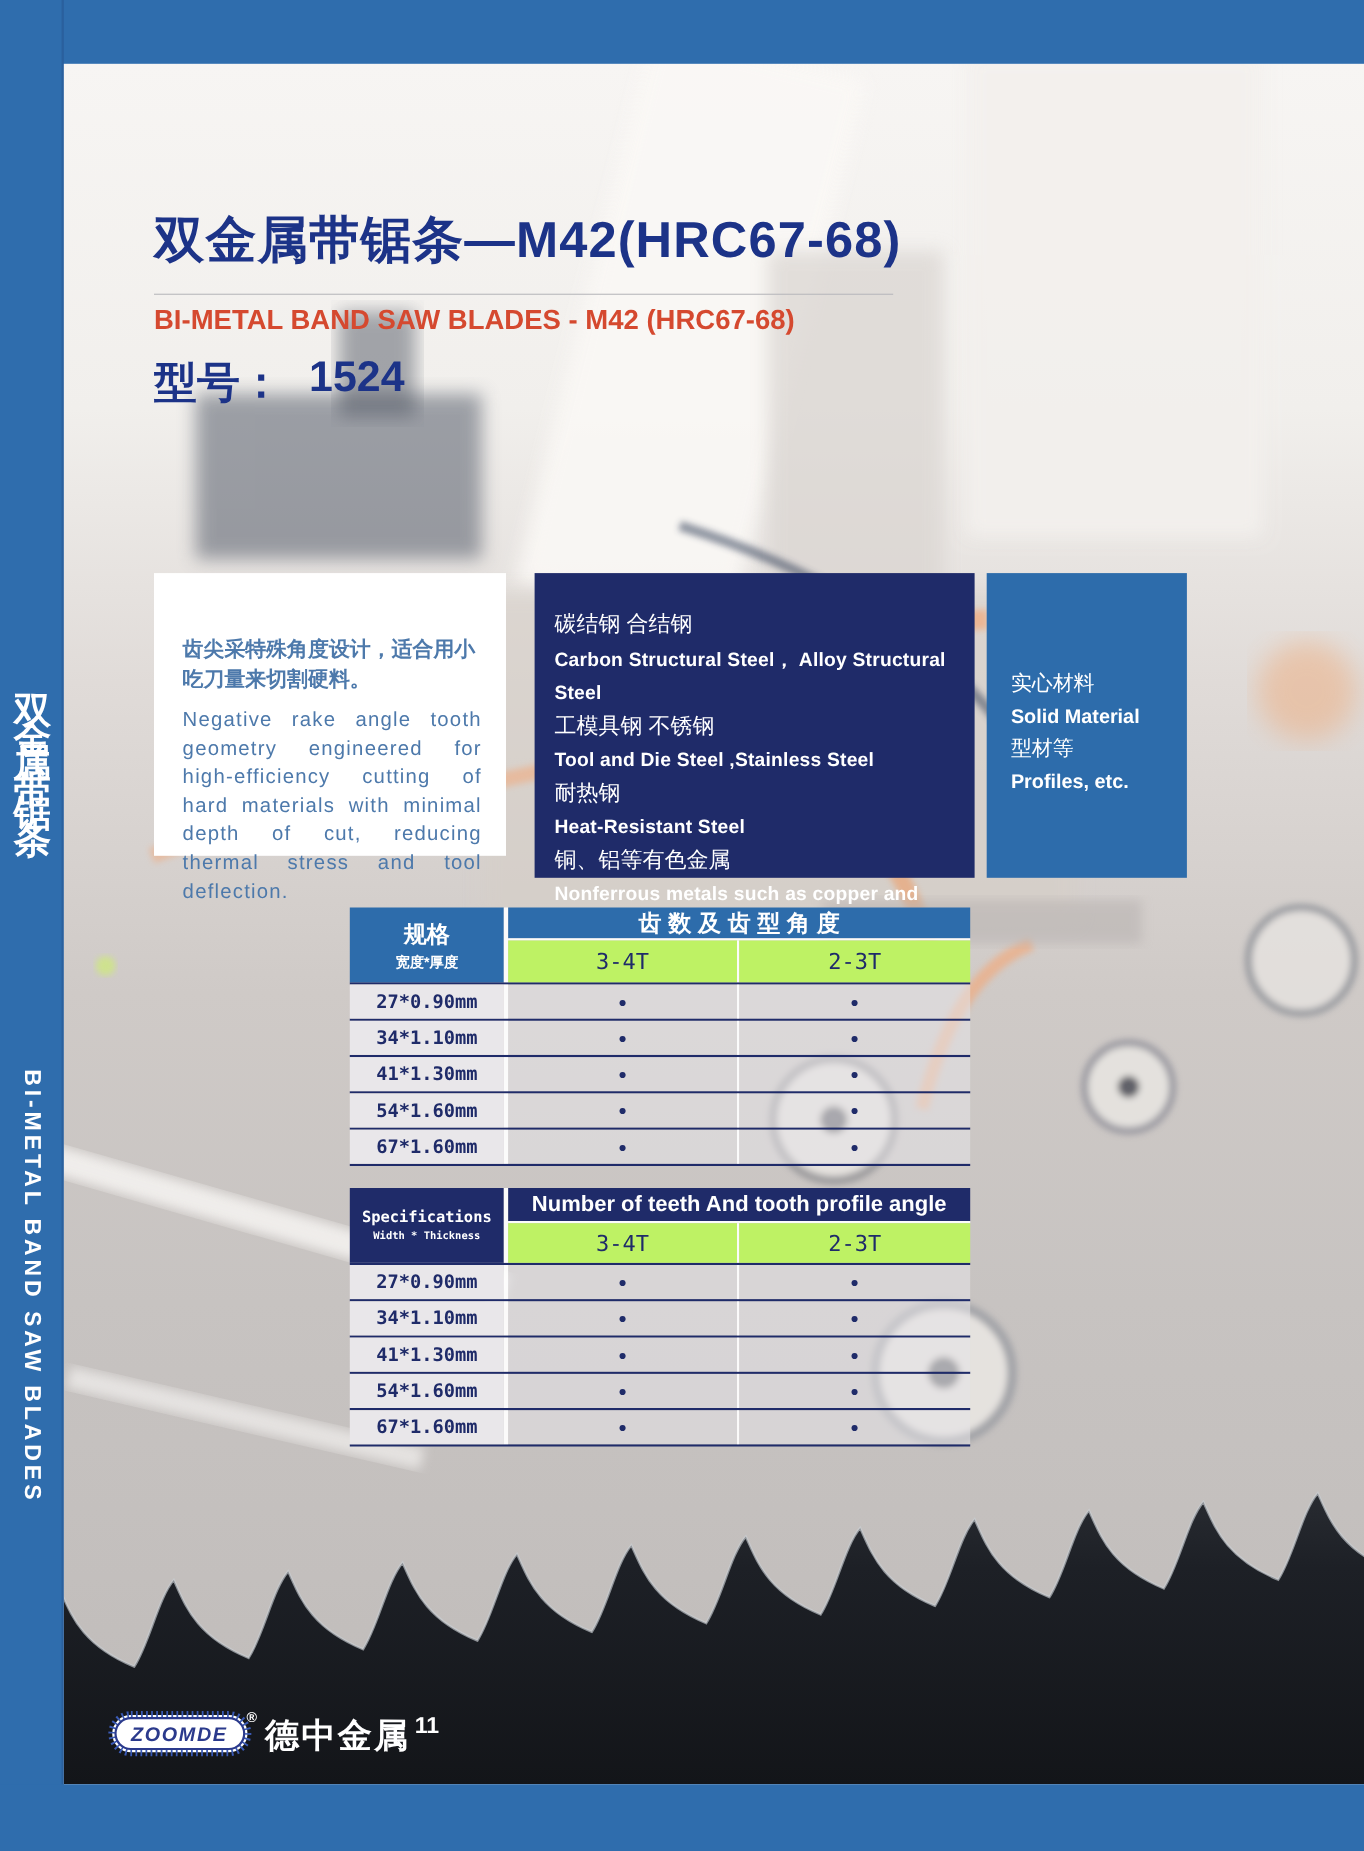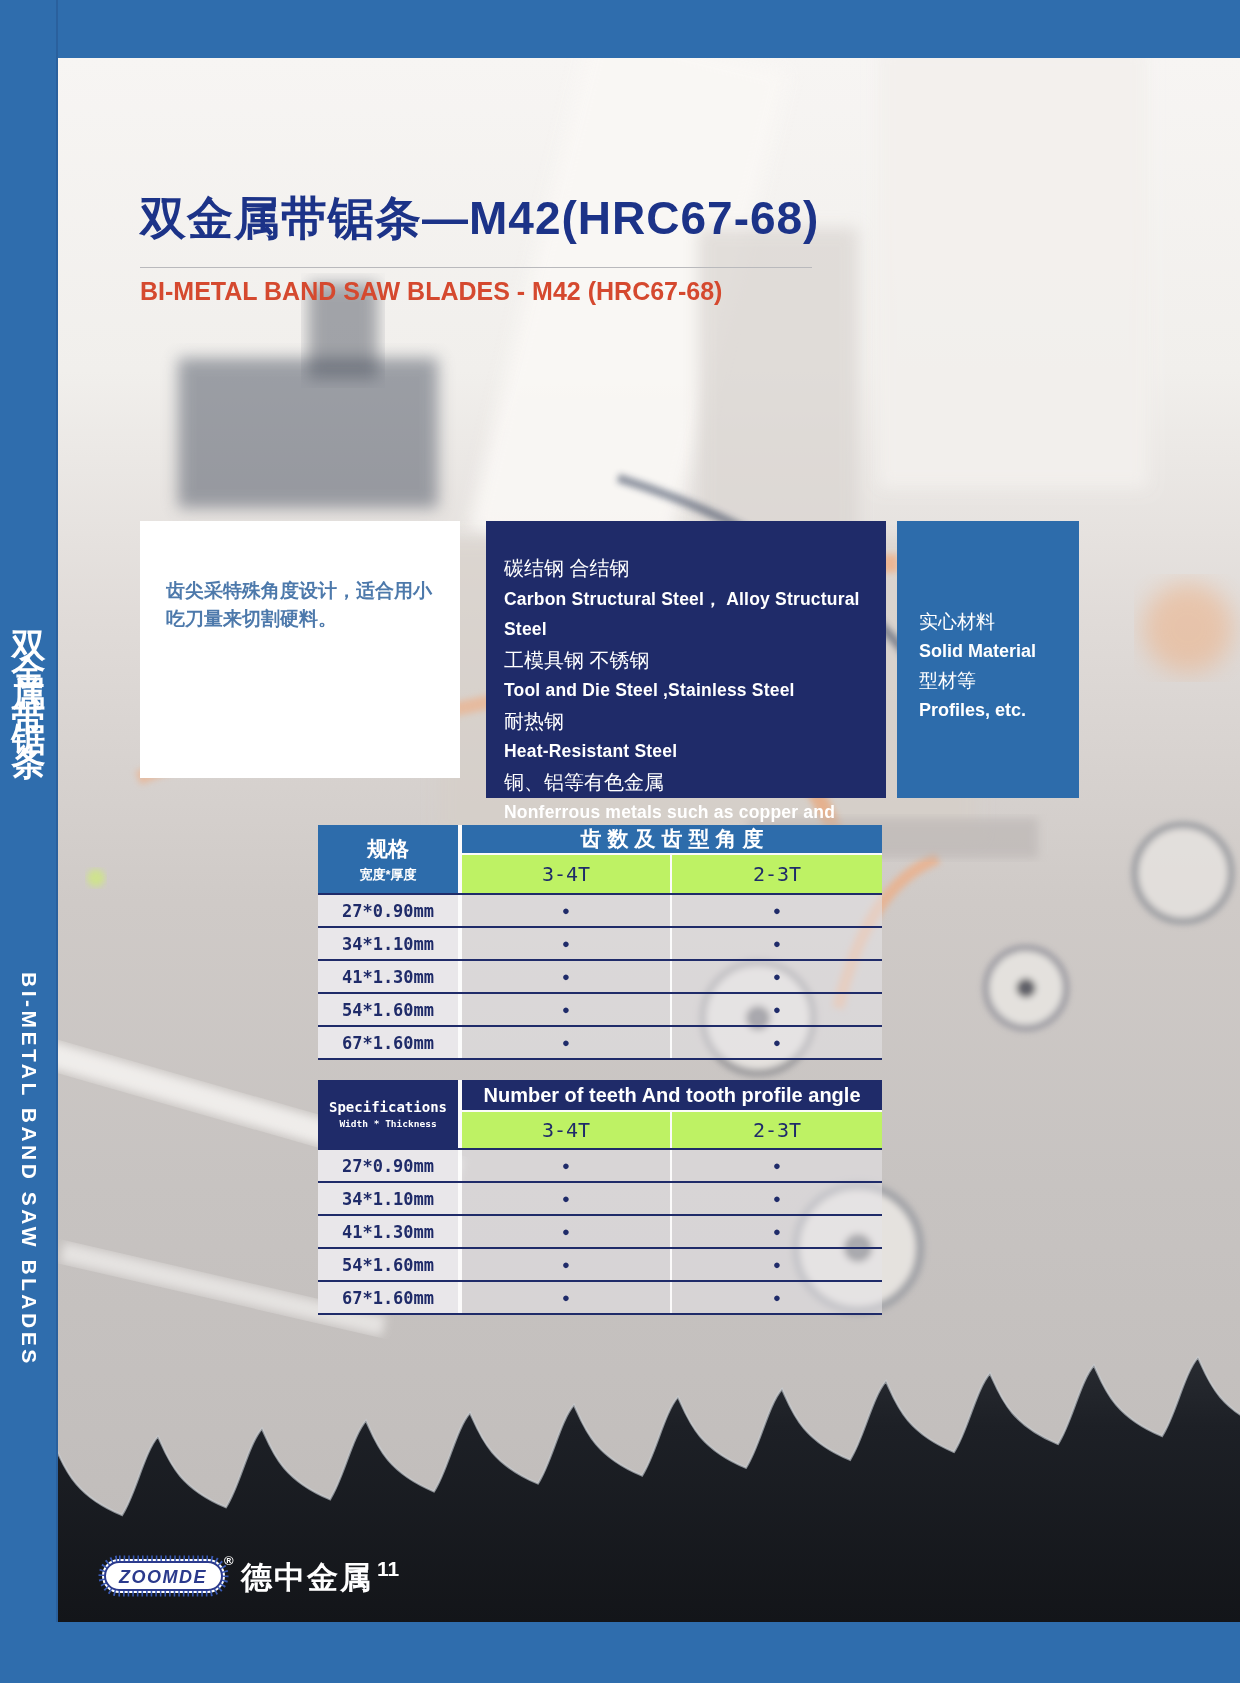--- a/index.html
+++ b/index.html
@@ -151,6 +151,10 @@
   <div class="title-cn">双金属带锯条—M42(HRC67-68)</div>
   <div class="rule"></div>
   <div class="subtitle-en">BI-METAL BAND SAW BLADES - M42 (HRC67-68)</div>
+  <div class="model">
+    <span>型号：</span>
+    <span>1524</span>
+  </div>
 
   <div class="box box-feature">
     <p class="cn">齿尖采特殊角度设计，适合用小吃刀量来切割硬料。</p>

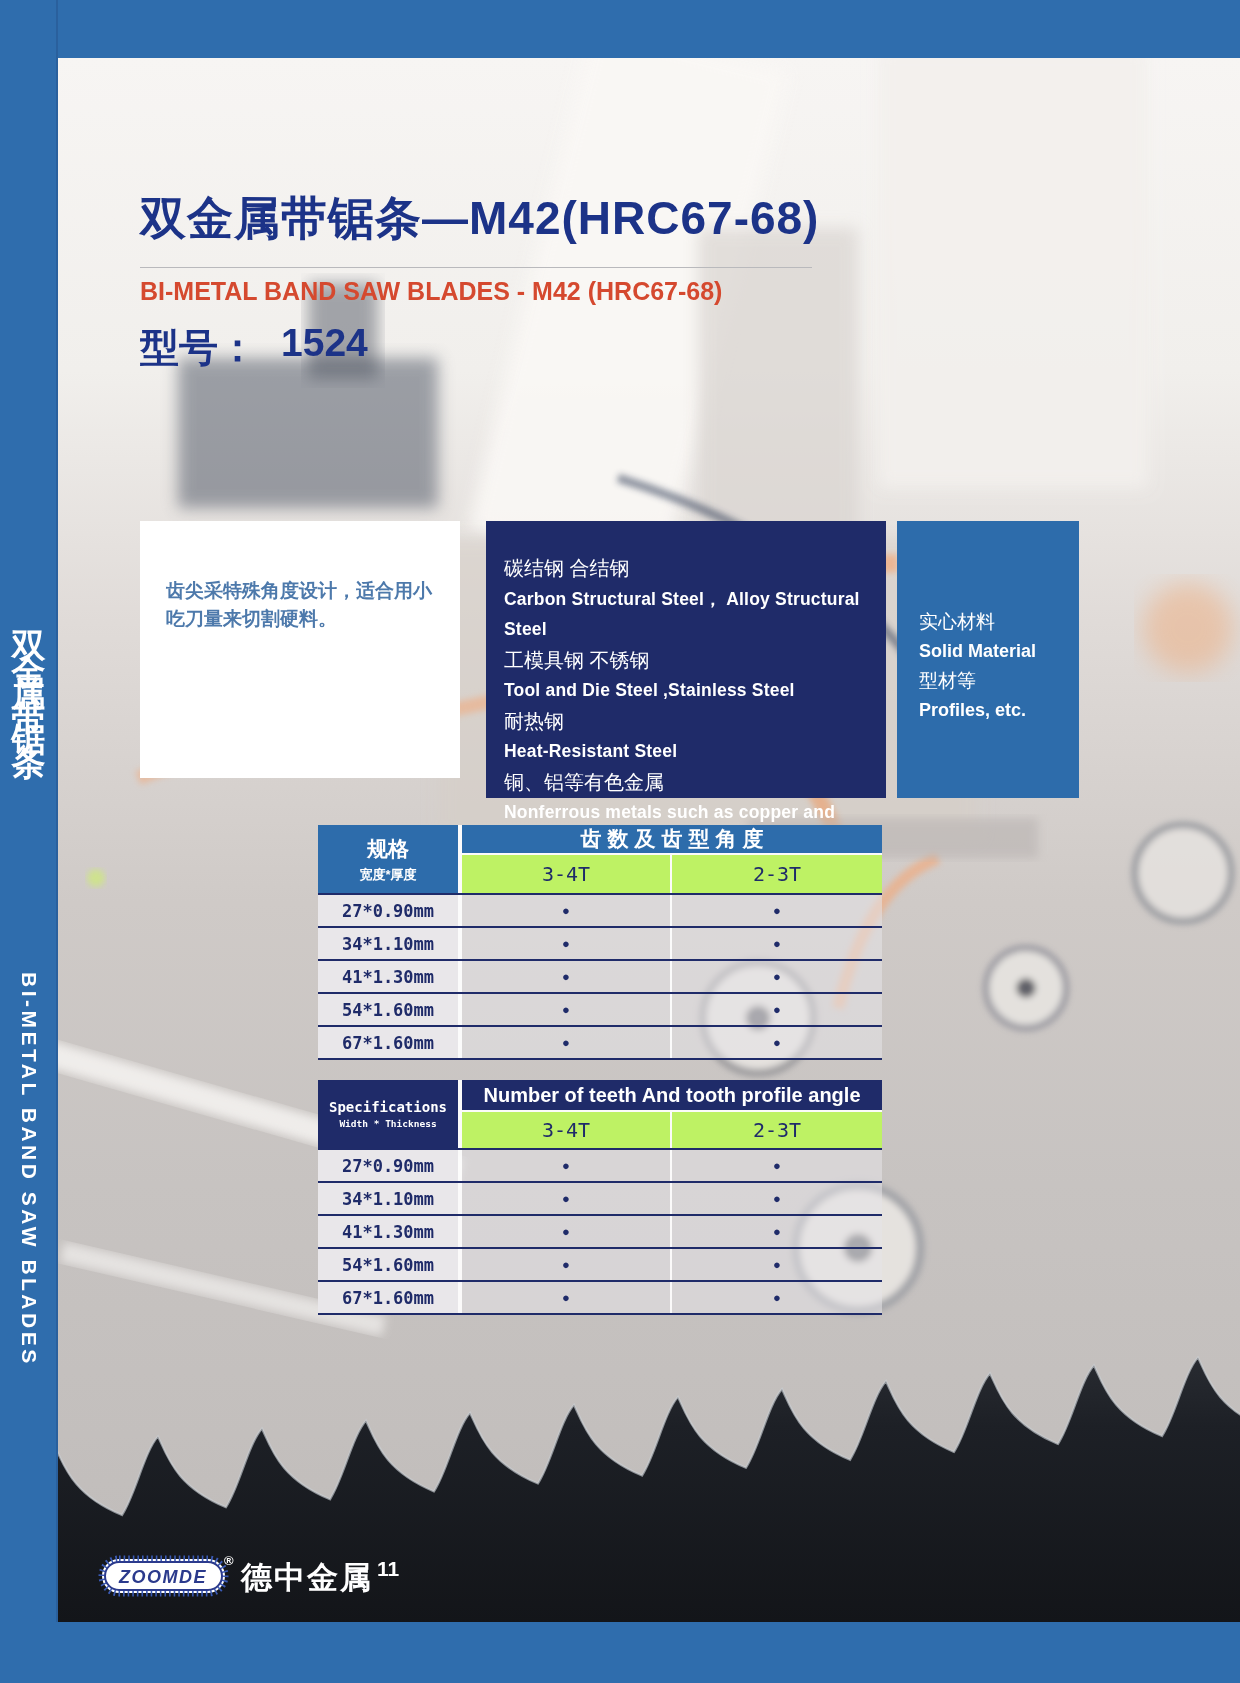--- a/index.html
+++ b/index.html
@@ -158,6 +158,7 @@
 
   <div class="box box-feature">
     <p class="cn">齿尖采特殊角度设计，适合用小吃刀量来切割硬料。</p>
+    <p class="en">Negative rake angle tooth geometry engineered for high-efficiency cutting of hard materials with minimal depth of cut, reducing thermal stress and tool deflection.</p>
   </div>
   <div class="box box-materials">
     <div class="m-cn">碳结钢 合结钢</div>

